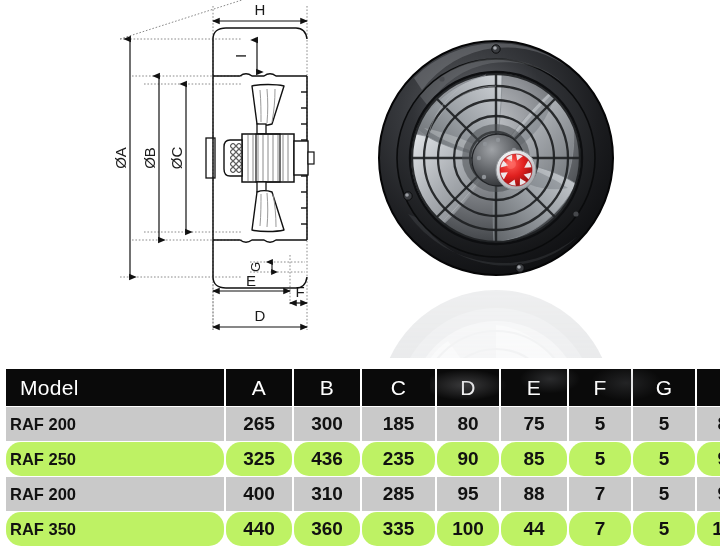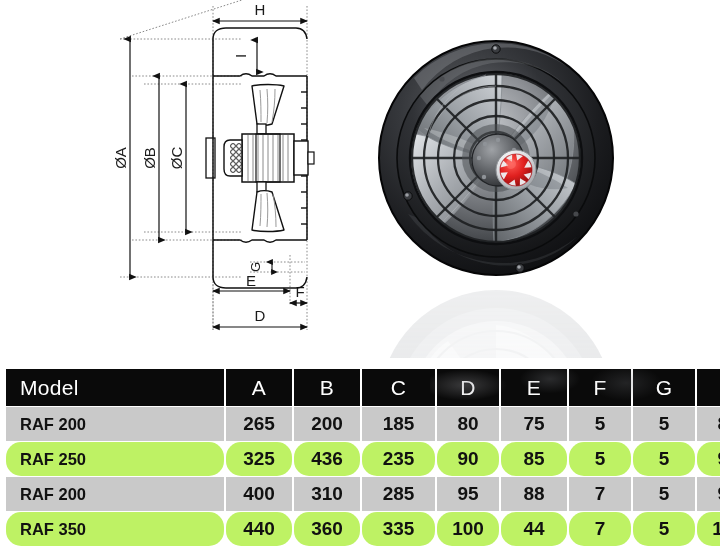--- a/index.html
+++ b/index.html
@@ -80,7 +80,7 @@
   }
   table#spec-table td.model-cell {
     text-align: left;
-    padding-left: 14px;
+    padding-left: 4px;
     font-size: 16.5px;
     margin-top: 8px;
   }

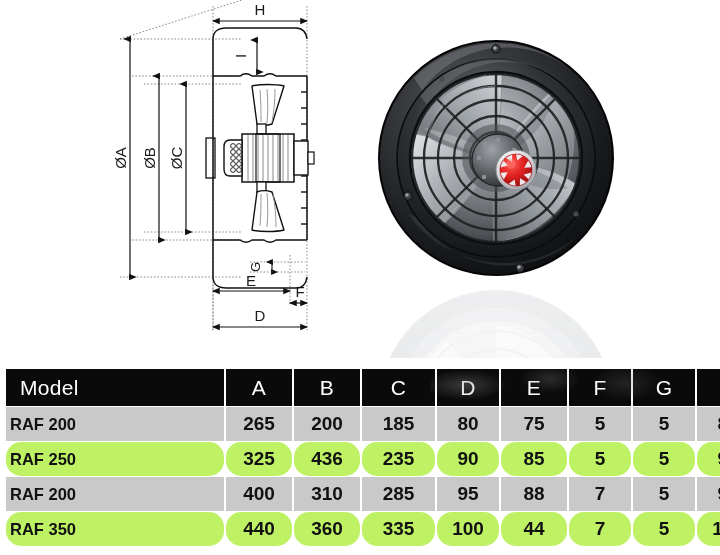--- a/index.html
+++ b/index.html
@@ -467,7 +467,7 @@
       <tr class="row-odd">
         <td class="model-cell">RAF 200</td>
         <td>265</td>
-        <td>200</td>
+        <td>300</td>
         <td>185</td>
         <td>80</td>
         <td>75</td>

